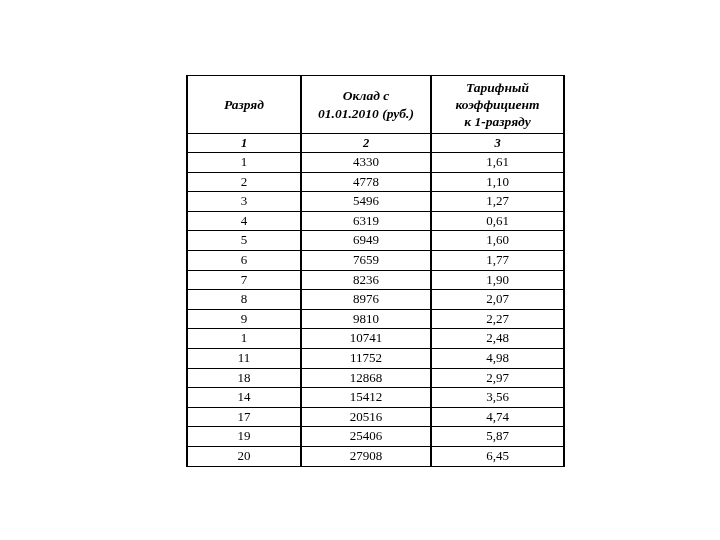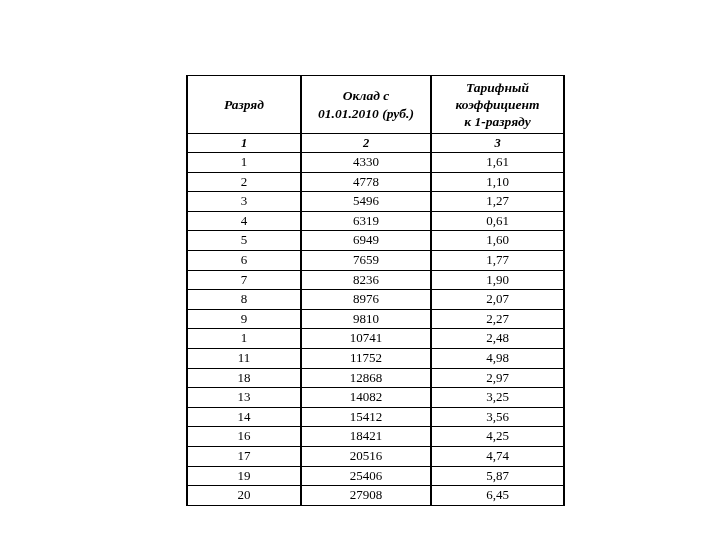--- a/index.html
+++ b/index.html
@@ -193,11 +193,6 @@
           <td>2,97</td>
         </tr>
         <tr>
-          <td>13</td>
-          <td>14082</td>
-          <td>3,25</td>
-        </tr>
-        <tr>
           <td>14</td>
           <td>15412</td>
           <td>3,56</td>

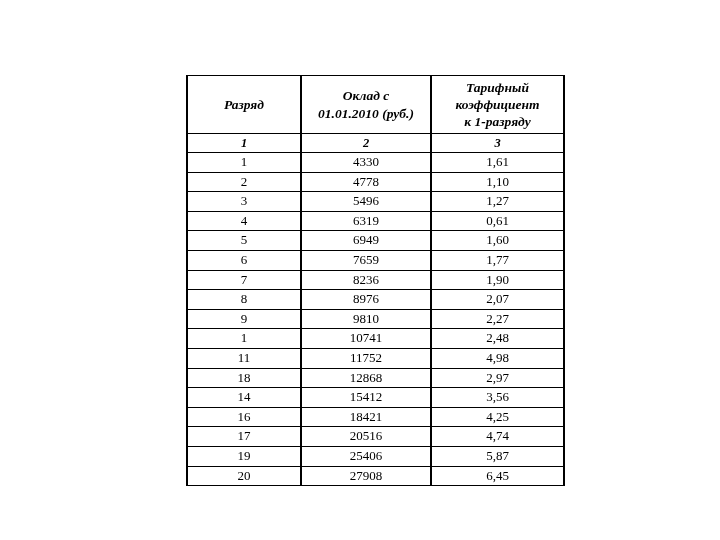--- a/index.html
+++ b/index.html
@@ -198,11 +198,6 @@
           <td>3,56</td>
         </tr>
         <tr>
-          <td>16</td>
-          <td>18421</td>
-          <td>4,25</td>
-        </tr>
-        <tr>
           <td>17</td>
           <td>20516</td>
           <td>4,74</td>

